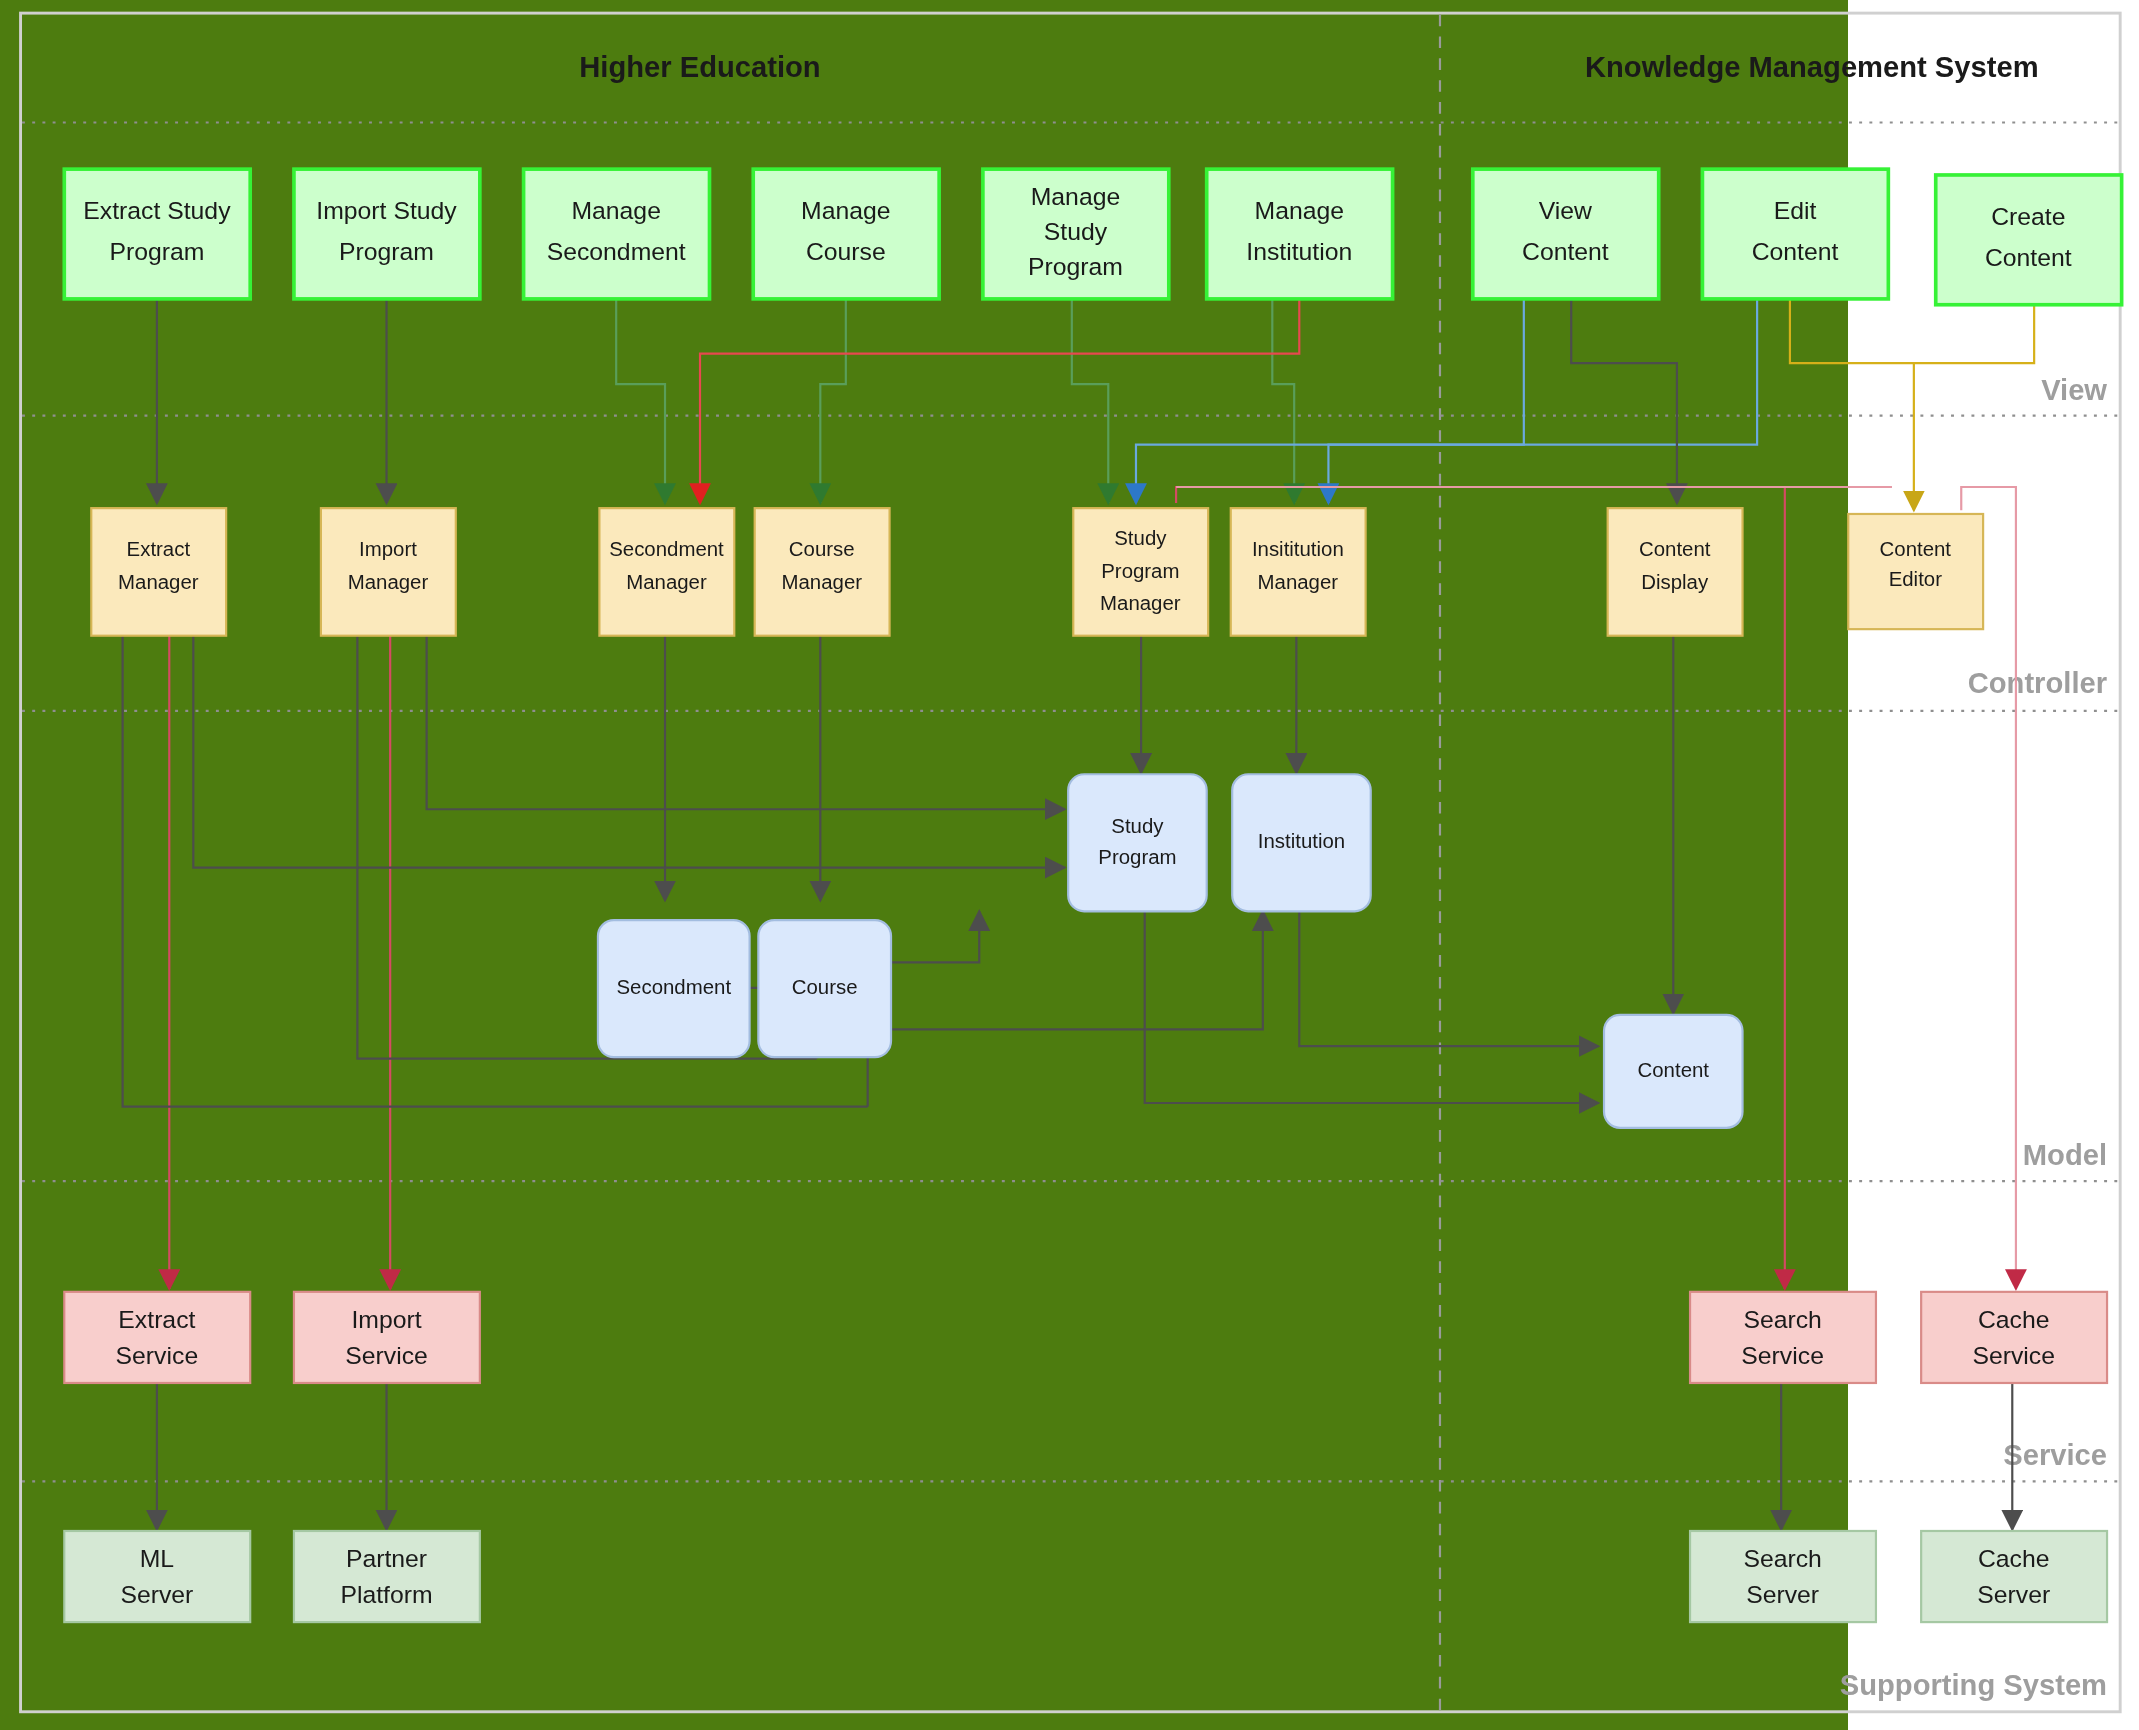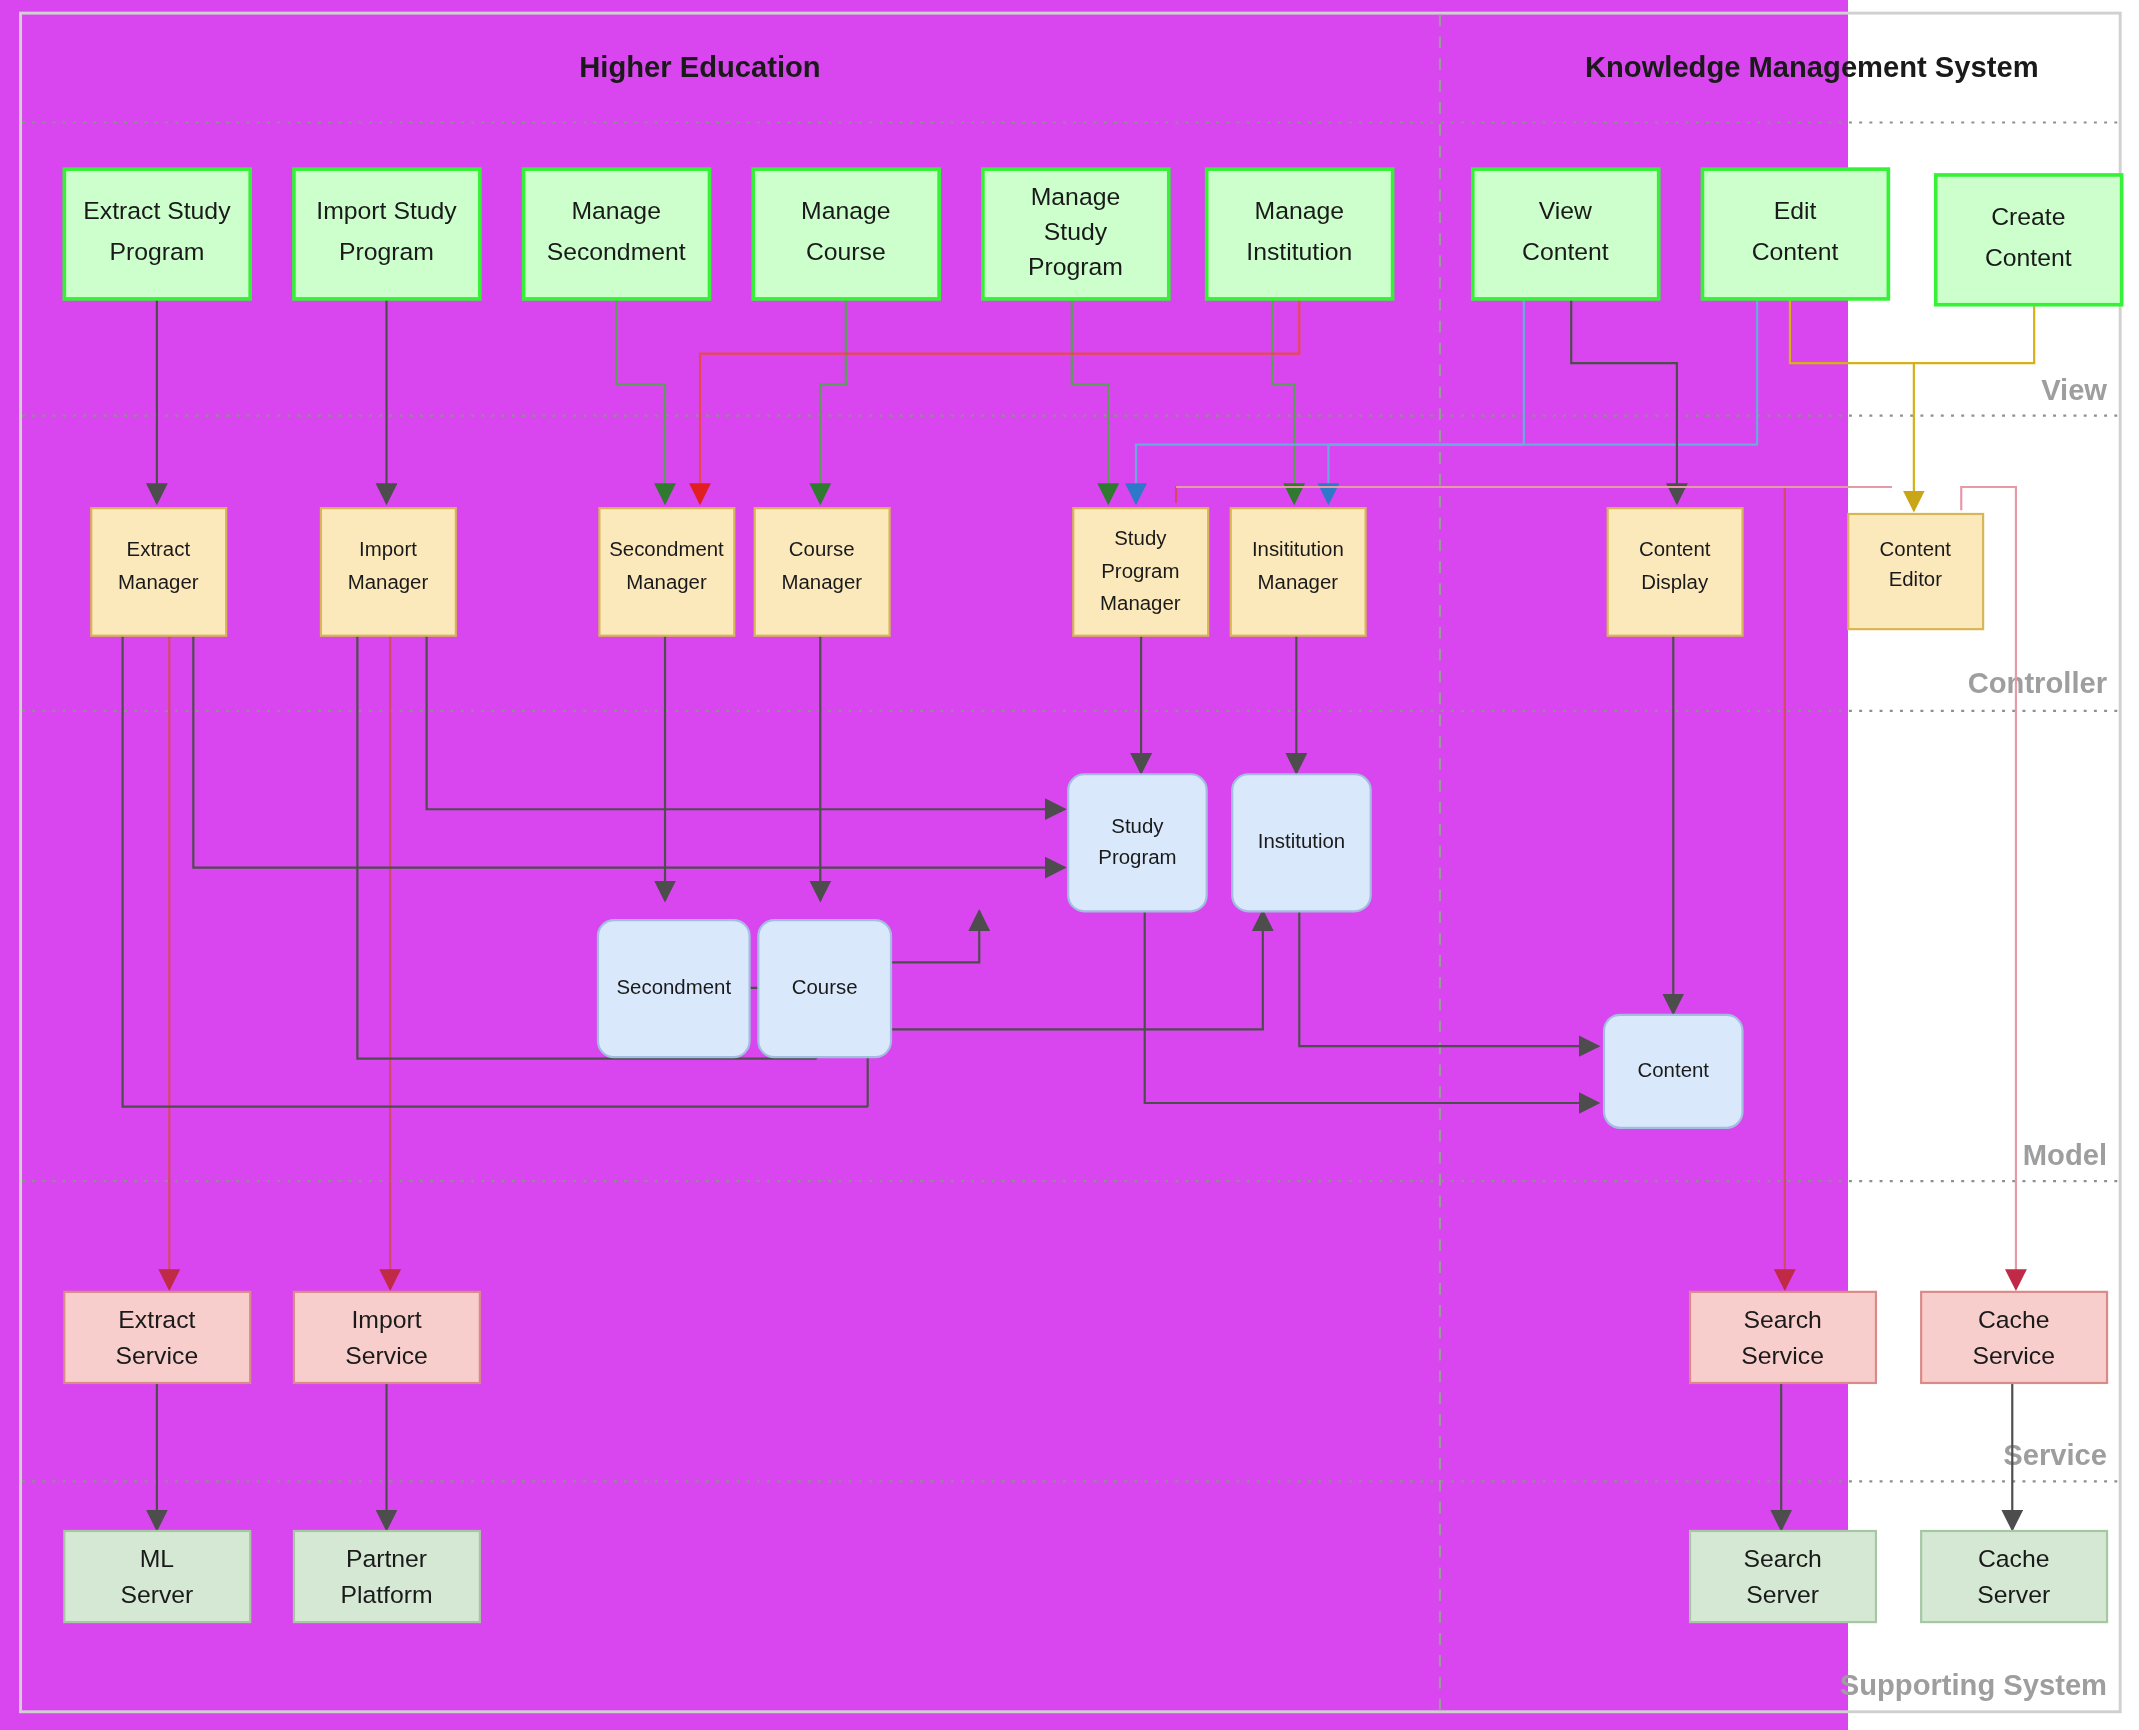--- a/index.html
+++ b/index.html
@@ -4,7 +4,7 @@
 <style>
   html,body{margin:0;padding:0;background:#ffffff;}
   body{font-family:"Liberation Sans", sans-serif;}
-  #canvas{position:relative;width:1848px;height:1730px;background:#d946ef;}
+  #canvas{position:relative;width:1848px;height:1730px;background:#4d7c0f;}
   svg#diagram{position:absolute;left:0;top:0;width:2140px;height:1730px;}
   .swim-title{font-size:40px;font-weight:bold;fill:#1a1a1a;text-anchor:middle;}
   .layer-label{font-size:40px;font-weight:bold;fill:#9e9e9e;text-anchor:end;}

